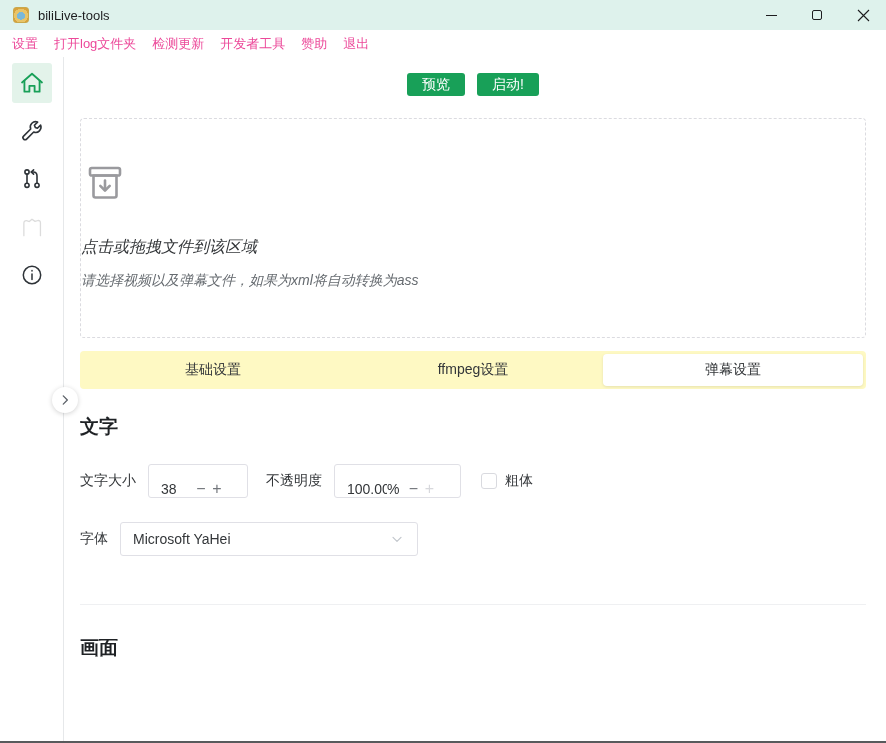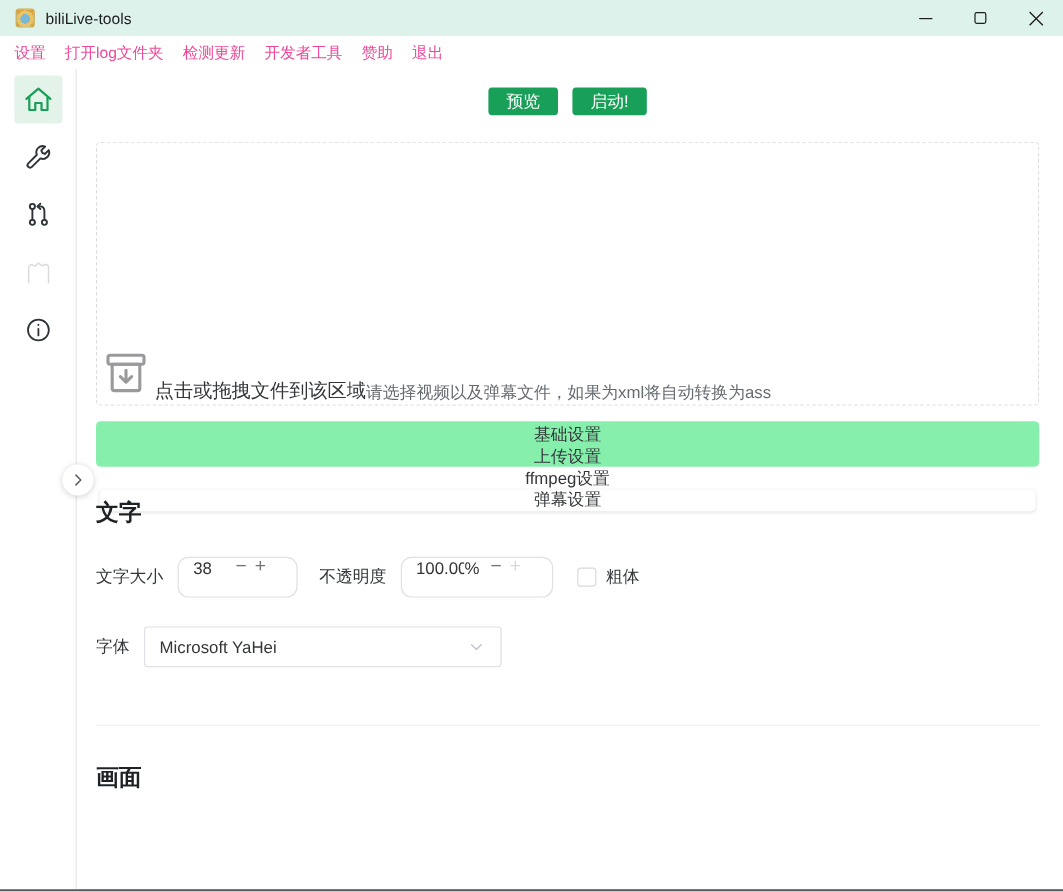--- a/index.html
+++ b/index.html
@@ -40,7 +40,7 @@
     font-size:14px; font-family:Liberation Sans, sans-serif; cursor:pointer; }
 
   .dropzone { margin-top:22px; height:220px; border:1px dashed #dbdbe0; border-radius:4px;
-    display:flex; flex-direction:row; align-items:flex-end; padding-top:42px; cursor:pointer; background:#fff; }
+    display:flex; flex-direction:column; align-items:flex-start; padding-top:42px; cursor:pointer; background:#fff;font-style:italic; }
   .dropzone-title { margin-top:28px; font-size:16px; color:#333639; }
   .dropzone-hint { margin-top:14px; font-size:14px; color:#666b70; }
 

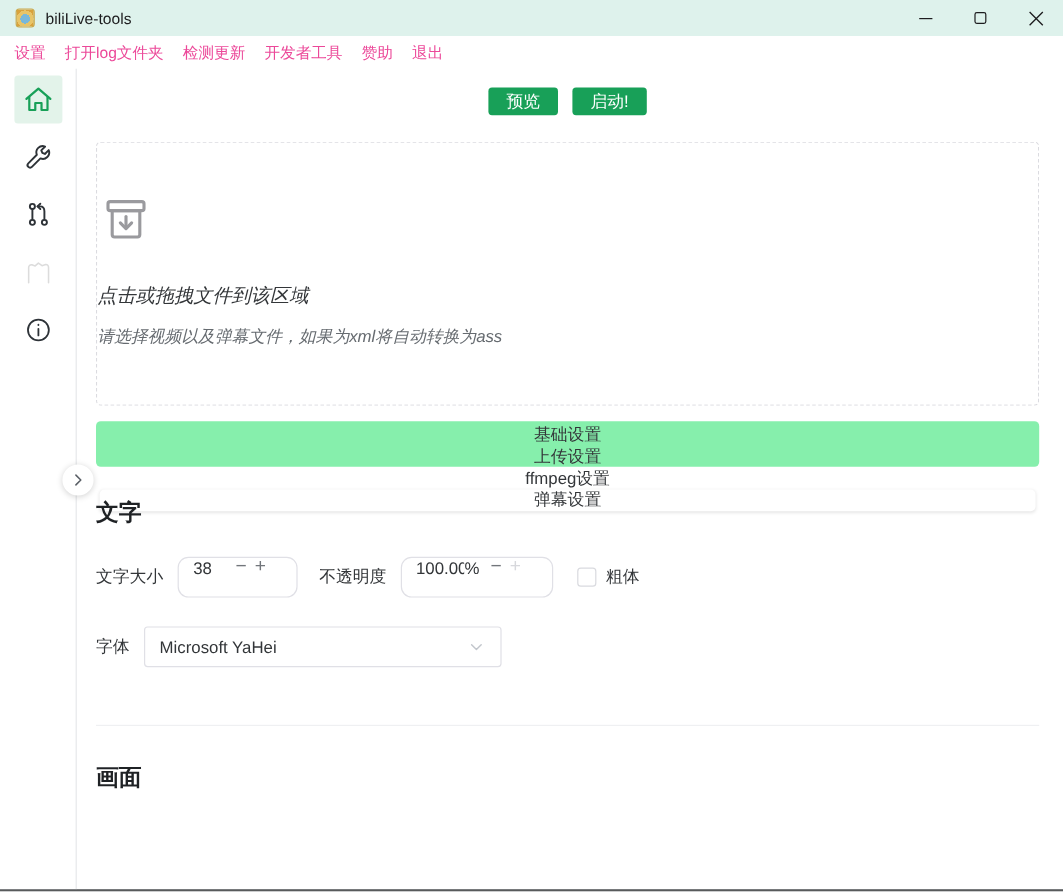--- a/index.html
+++ b/index.html
@@ -44,7 +44,7 @@
   .dropzone-title { margin-top:28px; font-size:16px; color:#333639; }
   .dropzone-hint { margin-top:14px; font-size:14px; color:#666b70; }
 
-  .tabs-rail { margin-top:13px; height:38px; background:#86efac; border-radius:4px; display:flex; padding:3px;flex-direction:column; }
+  .tabs-rail { margin-top:13px; height:38px; background:#fef9c3; border-radius:4px; display:flex; padding:3px; }
   .tab { flex:1; display:flex; align-items:center; justify-content:center; font-size:14px; color:#333639; cursor:pointer; border-radius:4px; }
   .tab.active { background:#fff; box-shadow:0 1px 3px rgba(0,0,0,.10); }
 

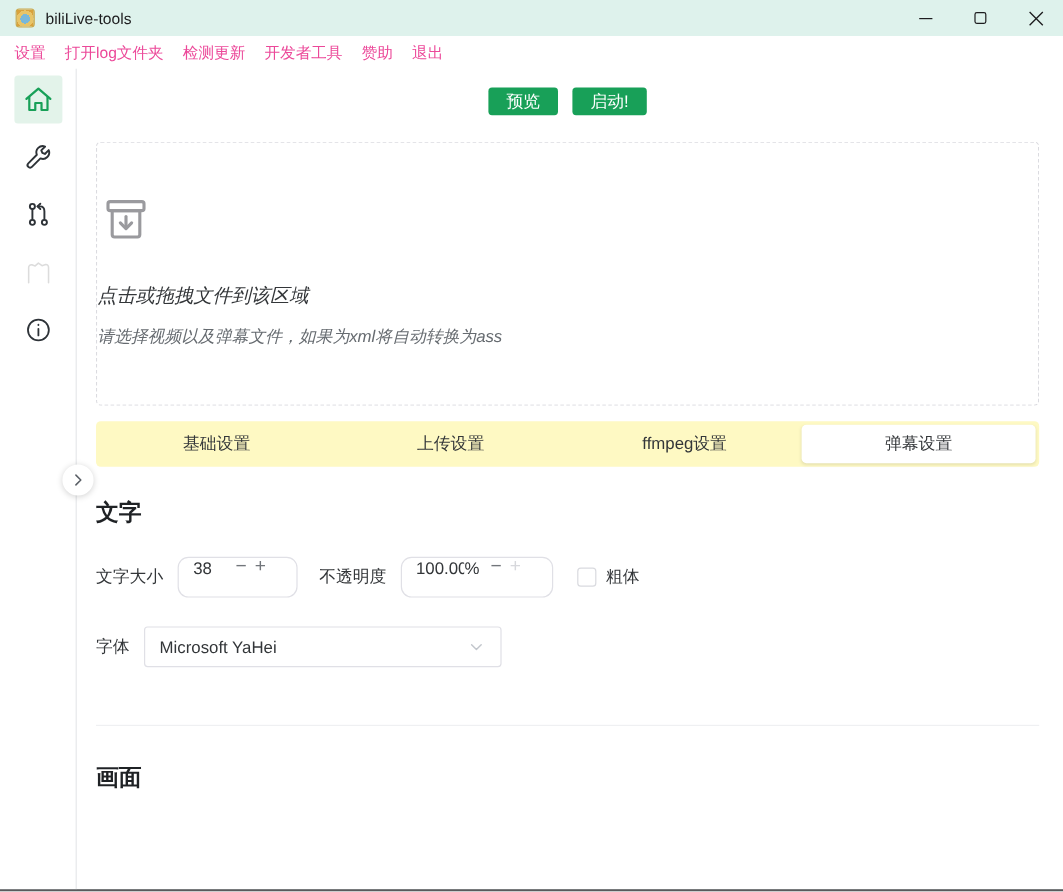--- a/index.html
+++ b/index.html
@@ -178,7 +178,6 @@
 
       <div class="tabs-rail">
         <div class="tab">基础设置</div>
-        <div class="tab">上传设置</div>
         <div class="tab">ffmpeg设置</div>
         <div class="tab active">弹幕设置</div>
       </div>

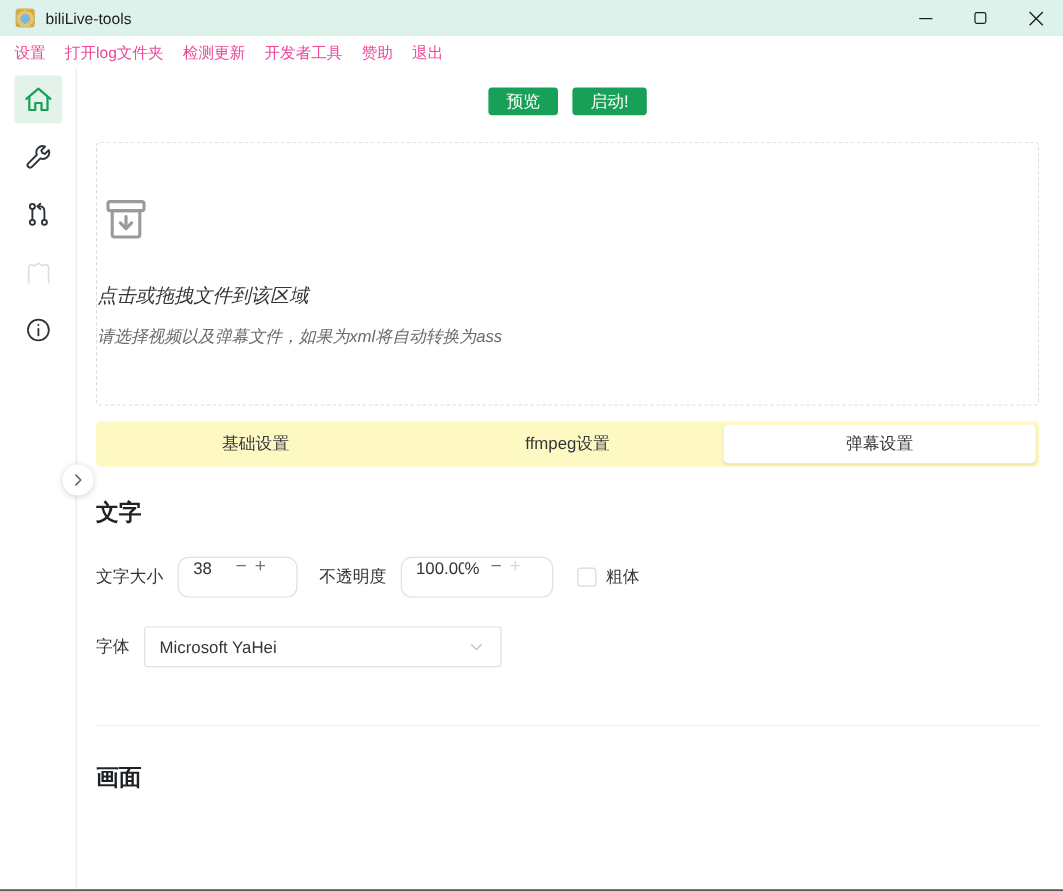--- a/index.html
+++ b/index.html
@@ -59,7 +59,7 @@
   .section-title { margin-top:25px; font-size:19px; font-weight:700; color:#1f2225; }
 
   .controls-row { margin-top:24px; display:flex; align-items:center; }
-  .num-box { height:34px; border:1px solid #e0e0e6; border-radius:9px; background:#fff; display:flex; align-items:flex-start; }
+  .num-box { height:34px; border:1px solid #e0e0e6; border-radius:3px; background:#fff; display:flex; align-items:flex-end; }
   .num-box input { border:none; outline:none; font-size:14px; color:#333639; font-family:inherit; padding-left:12px; min-width:0; background:transparent; }
   .stepper { font-size:16px; color:#72767b; width:16px; text-align:center; cursor:pointer; user-select:none; line-height:1; }
   .stepper.disabled { color:#d7d8dc; cursor:default; }

